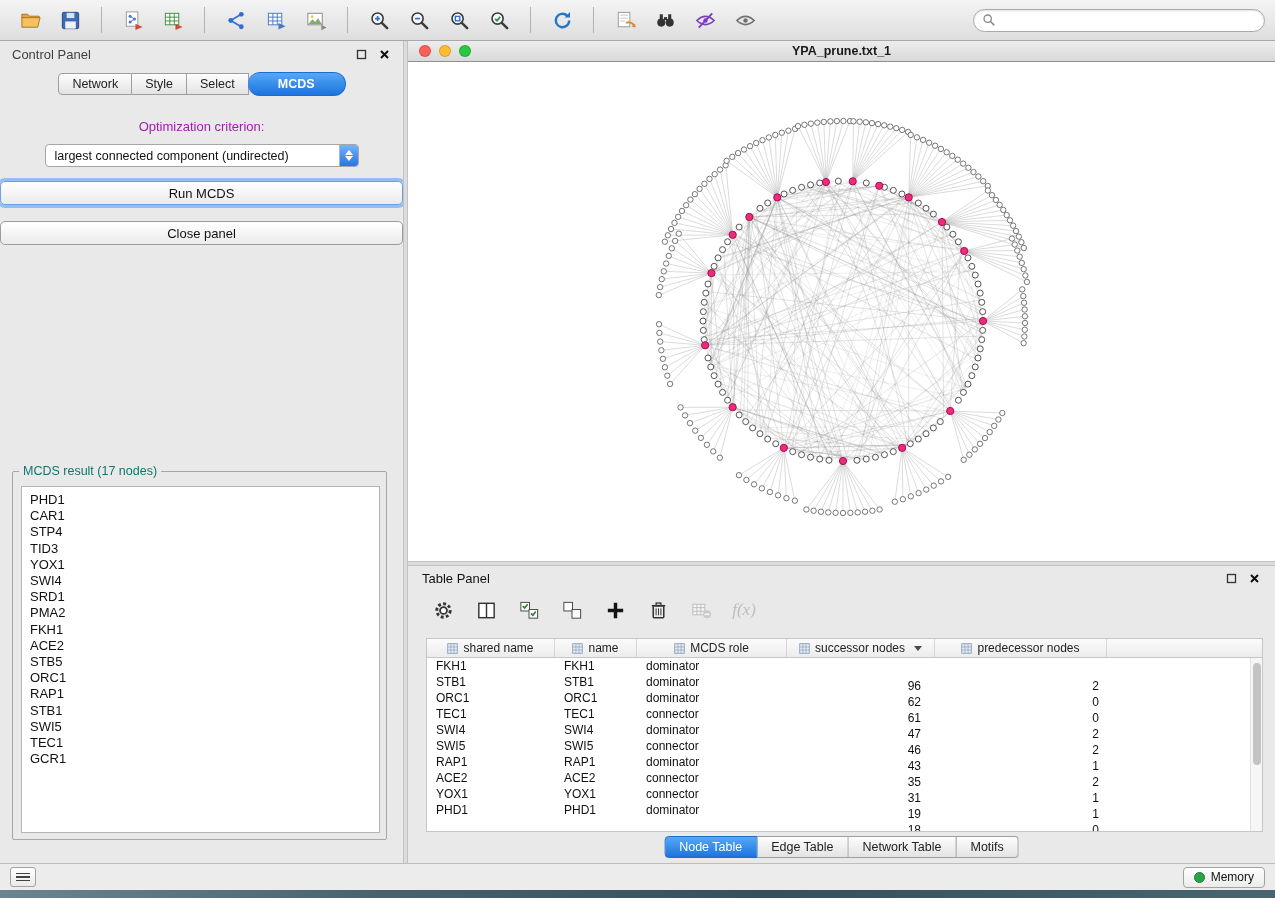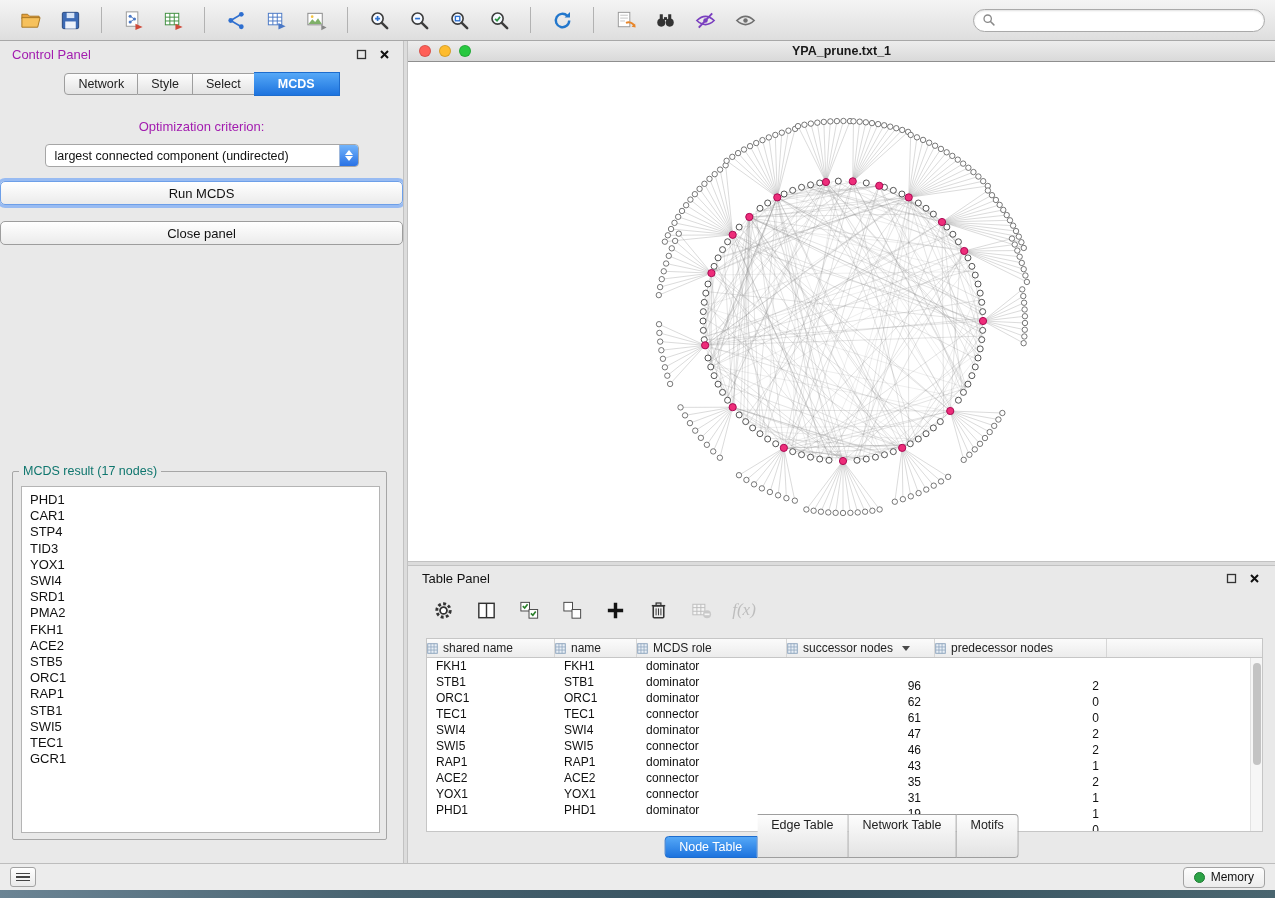--- a/index.html
+++ b/index.html
@@ -20,7 +20,7 @@
 
   
   #control-panel { position:absolute; left:0; top:41px; width:403px; bottom:35px; background:#e9e9e9; }
-  .panel-header { height:26px; display:flex; align-items:center; padding:0 12px; font-size:13px; color:#a21caf; }
+  .panel-header { height:26px; display:flex; align-items:center; padding:0 12px; font-size:13px; color:#404040; }
   .win-icons { margin-left:auto; display:flex; gap:10px; align-items:center; }
   .win-ic { width:13px; height:13px; display:flex; align-items:center; justify-content:center; }
   #cp-tabs { display:flex; width:max-content; margin:6px auto 0; }

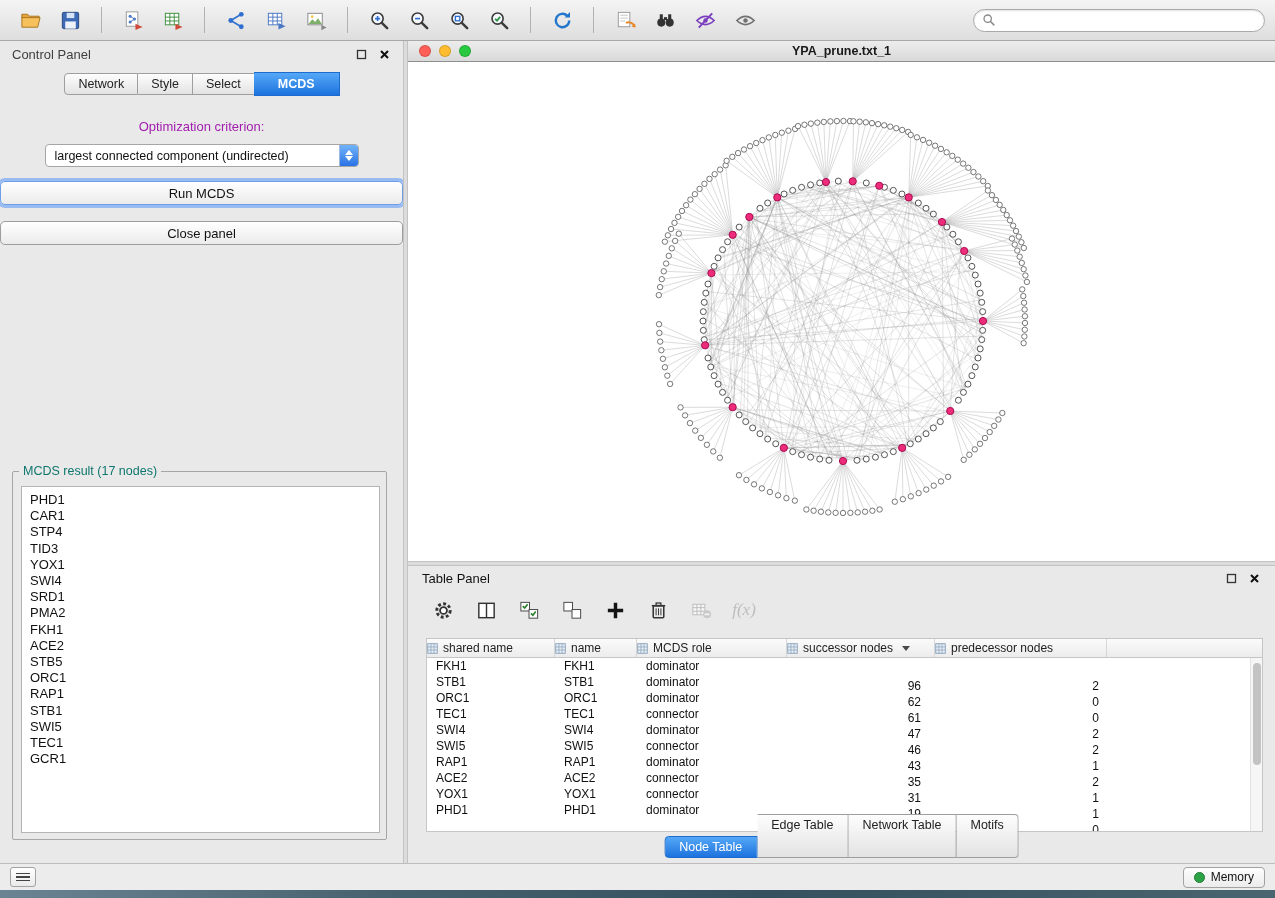--- a/index.html
+++ b/index.html
@@ -28,7 +28,7 @@
     border:1px solid #9e9e9e; border-left:none; color:#222; }
   .cp-tab:first-child { border-left:1px solid #9e9e9e; border-radius:4px 0 0 4px; }
   .cp-tab:last-child { border-radius:0 4px 4px 0; }
-  .cp-tab.sel { background:linear-gradient(#55a8f7,#1d73de); color:#fff; border-color:#1d6ccd; border-radius:0; margin:-1px; padding:4px 24px; font-weight:bold; }
+  .cp-tab.sel { background:linear-gradient(#55a8f7,#1d73de); color:#fff; border-color:#1d6ccd; border-radius:12px; margin:-1px; padding:4px 30px; font-weight:bold; }
   .opt-label { margin-top:24px; text-align:center; font-size:13px; color:#a21caf; }
   .combo { margin:10px auto 0; width:314px; height:23px; background:#fff; border:1px solid #a6a6a6;
     border-radius:4px; display:flex; align-items:center; padding-left:9px; font-size:12.5px; overflow:hidden; }

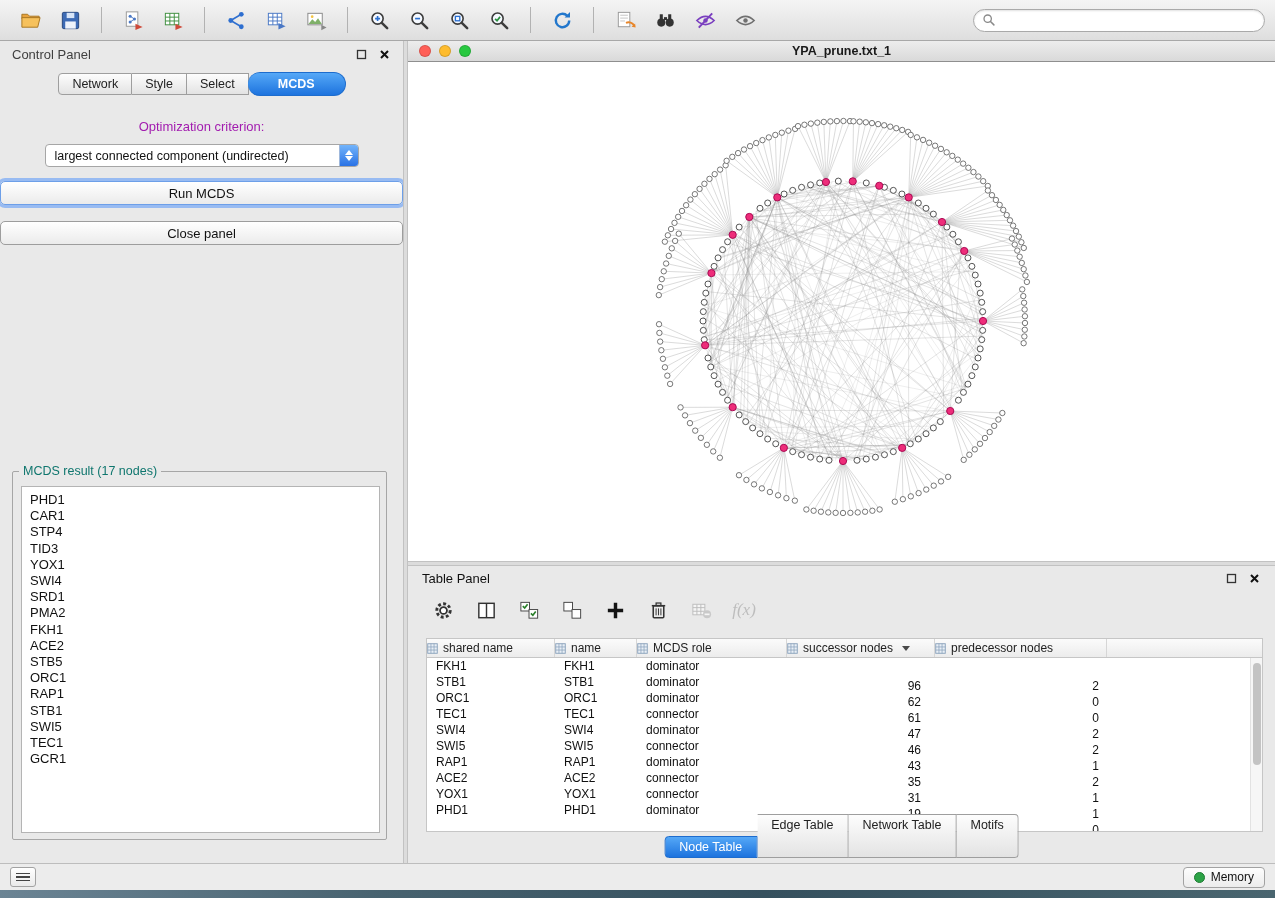--- a/index.html
+++ b/index.html
@@ -71,7 +71,7 @@
   .table-card { position:absolute; left:18px; right:12px; top:72px; bottom:31px;
     background:#fff; border:1px solid #c6c6c6; overflow:hidden; }
   #tbl-header { display:flex; height:19px; background:linear-gradient(#fbfbfb,#ececec); border-bottom:1px solid #c6c6c6; }
-  .th { display:flex; align-items:center; gap:5px; font-size:12px; color:#222;
+  .th { display:flex; align-items:center; justify-content:center; gap:5px; font-size:12px; color:#222;
     border-right:1px solid #d6d6d6; overflow:hidden; white-space:nowrap; }
   .th-fill { flex:1; border-right:none; }
   .sort-ar { width:0; height:0; border-left:4px solid transparent; border-right:4px solid transparent; border-top:5px solid #4a4a4a; margin-left:4px; }

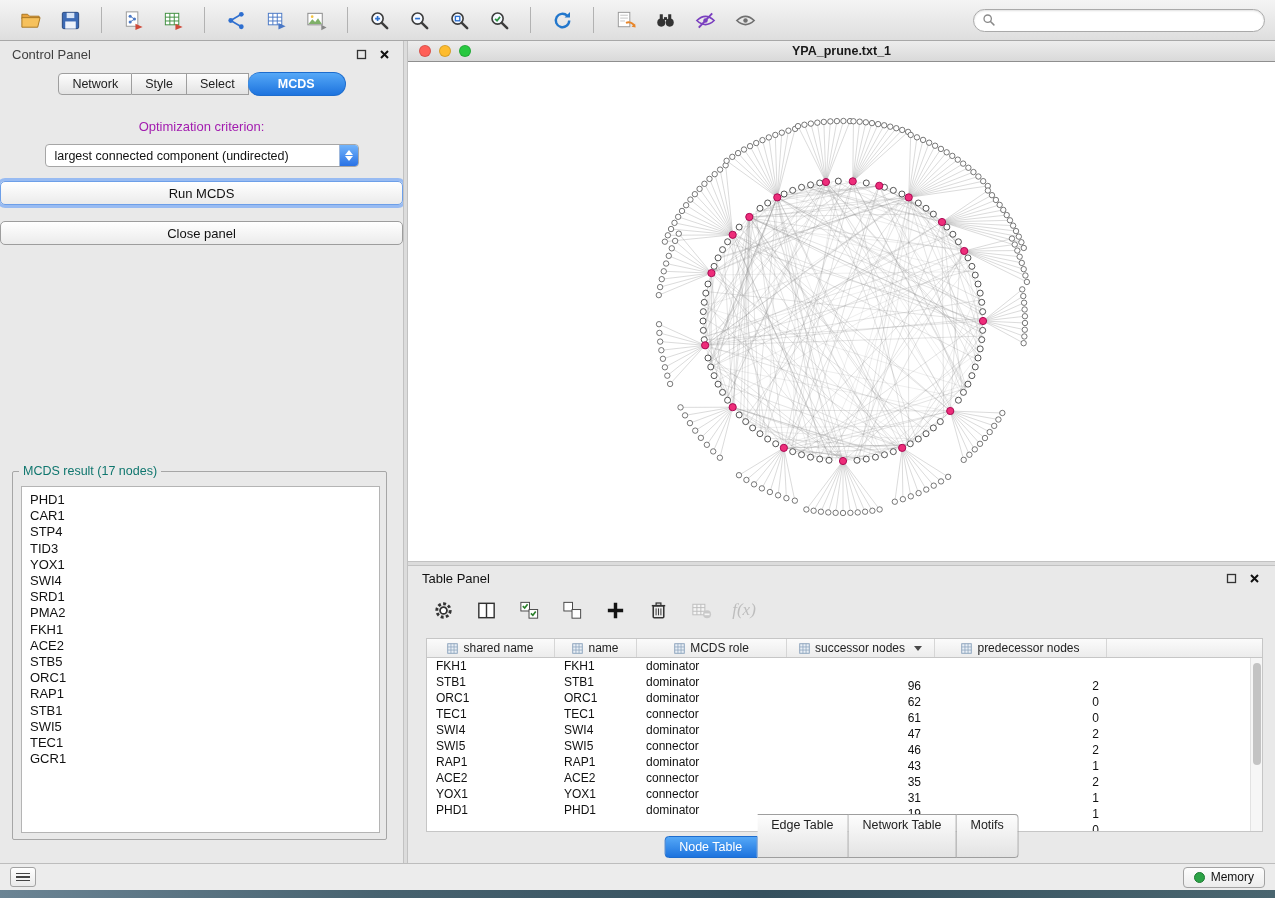--- a/index.html
+++ b/index.html
@@ -85,7 +85,7 @@
   #tp-tabs { position:absolute; bottom:5px; left:50%; transform:translateX(-50%); display:flex; }
   .tp-tab { font-size:12.5px; padding:3px 14px; background:linear-gradient(#fdfdfd,#e3e3e3);
     border:1px solid #9e9e9e; border-left:none; color:#222; white-space:nowrap; }
-  .tp-tab:first-child { border-left:1px solid #9e9e9e; border-radius:4px 0 0 4px;margin-top:22px; }
+  .tp-tab:first-child { border-left:1px solid #9e9e9e; border-radius:4px 0 0 4px; }
   .tp-tab:last-child { border-radius:0 4px 4px 0; }
   .tp-tab.sel { background:linear-gradient(#55a8f7,#1d73de); color:#fff; border-color:#1d6ccd; }
 

